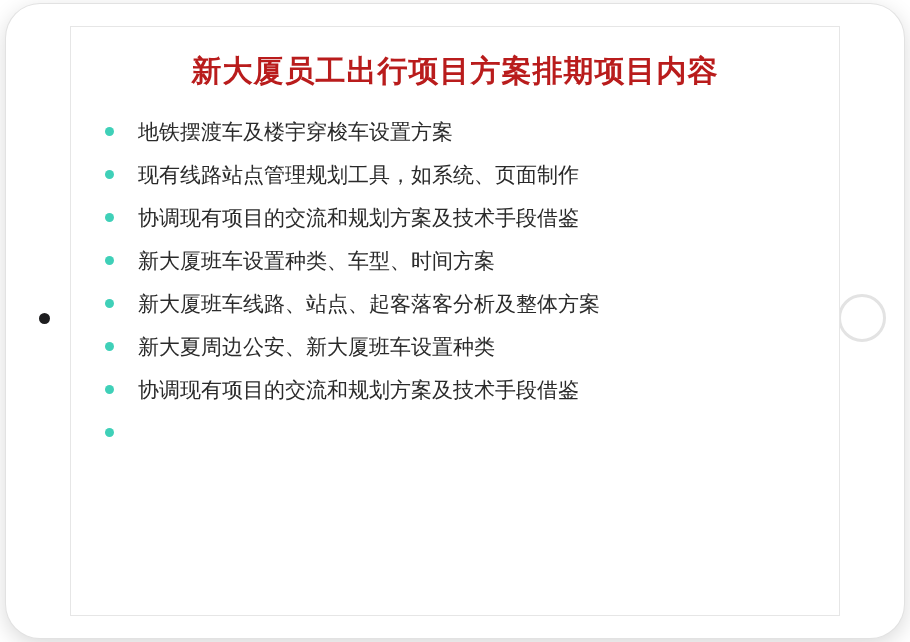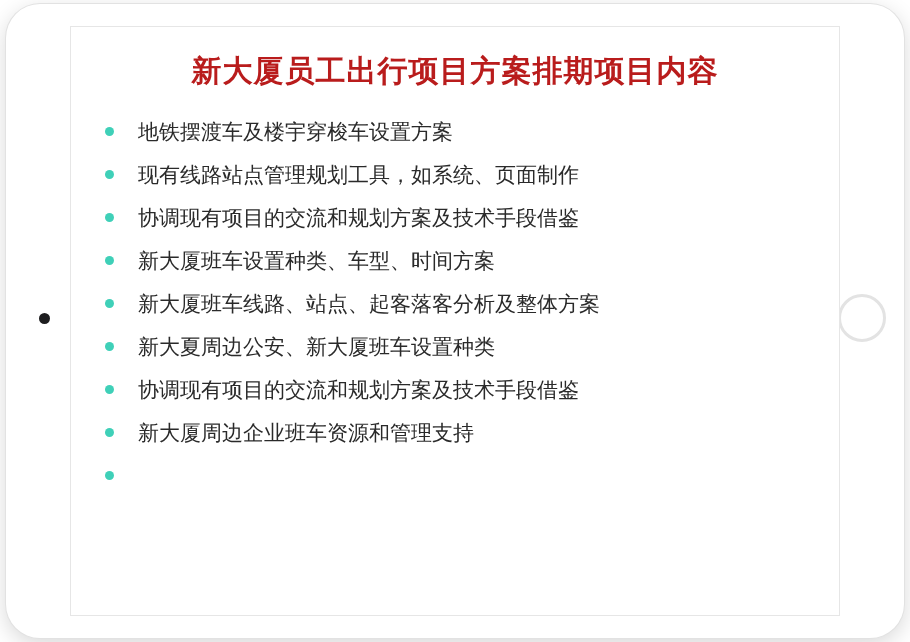--- a/index.html
+++ b/index.html
@@ -140,10 +140,6 @@
       </li>
       <li class="bullet-item">
         <span class="bullet-dot"></span>
-        <span class="bullet-text">新大厦周边企业班车资源和管理支持</span>
-      </li>
-      <li class="bullet-item">
-        <span class="bullet-dot"></span>
       </li>
     </ul>
 

